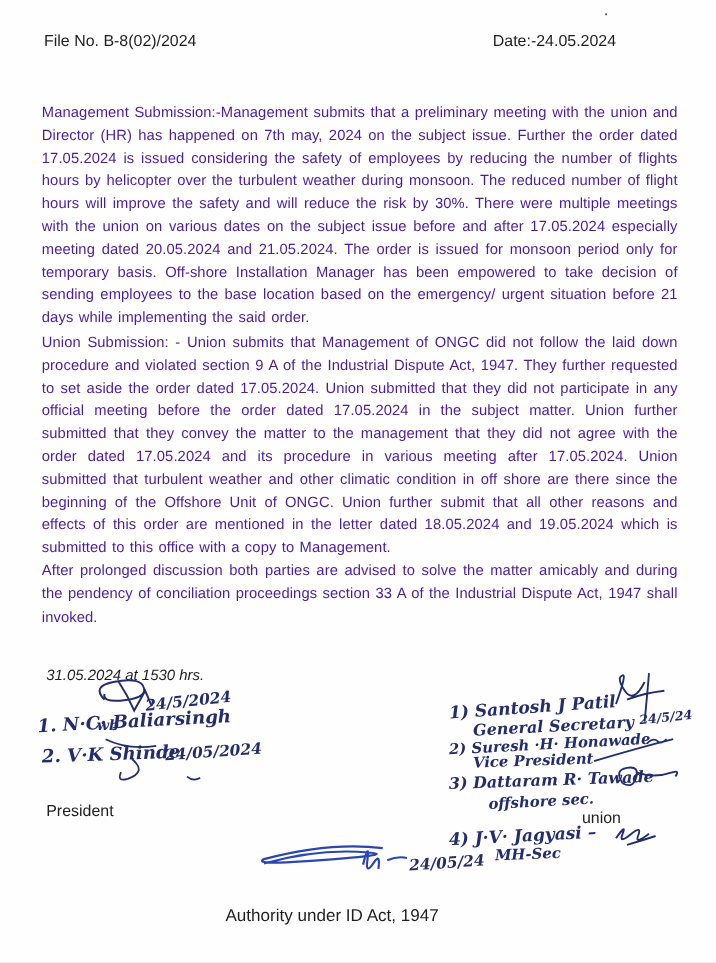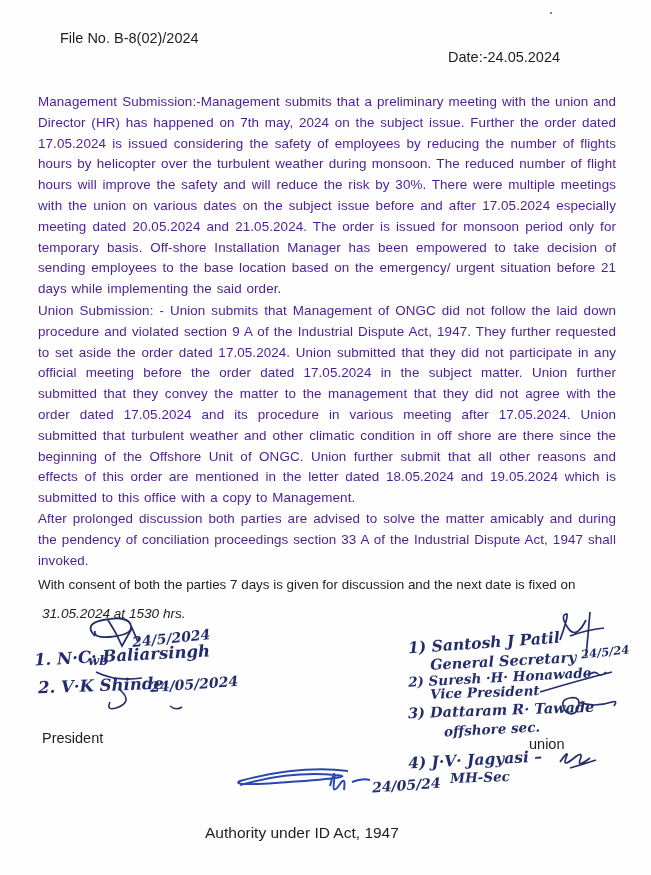--- a/index.html
+++ b/index.html
@@ -26,7 +26,7 @@
 
 <div class="page">
 
-  <div class="abs typed" style="left:40px;top:30px;font-size:14.5px;margin-left:20px;">File No. B-8(02)/2024</div>
+  <div class="abs typed" style="left:40px;top:30px;font-size:14.5px;">File No. B-8(02)/2024</div>
   <div class="abs typed" style="left:448px;top:30px;font-size:14.5px;margin-top:19px;">Date:-24.05.2024</div>
   <div class="dot" style="left:550px;top:12px;width:2px;height:2px;"></div>
 

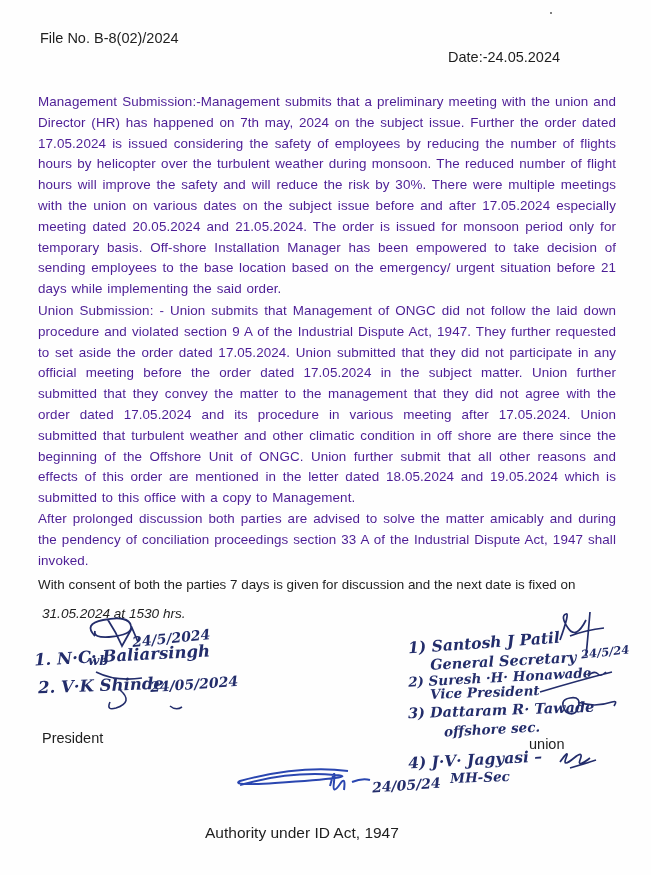--- a/index.html
+++ b/index.html
@@ -27,7 +27,7 @@
 <div class="page">
 
   <div class="abs typed" style="left:40px;top:30px;font-size:14.5px;">File No. B-8(02)/2024</div>
-  <div class="abs typed" style="left:448px;top:30px;font-size:14.5px;margin-top:19px;">Date:-24.05.2024</div>
+  <div class="abs typed" style="left:448px;top:30px;font-size:14.5px;">Date:-24.05.2024</div>
   <div class="dot" style="left:550px;top:12px;width:2px;height:2px;"></div>
 
 

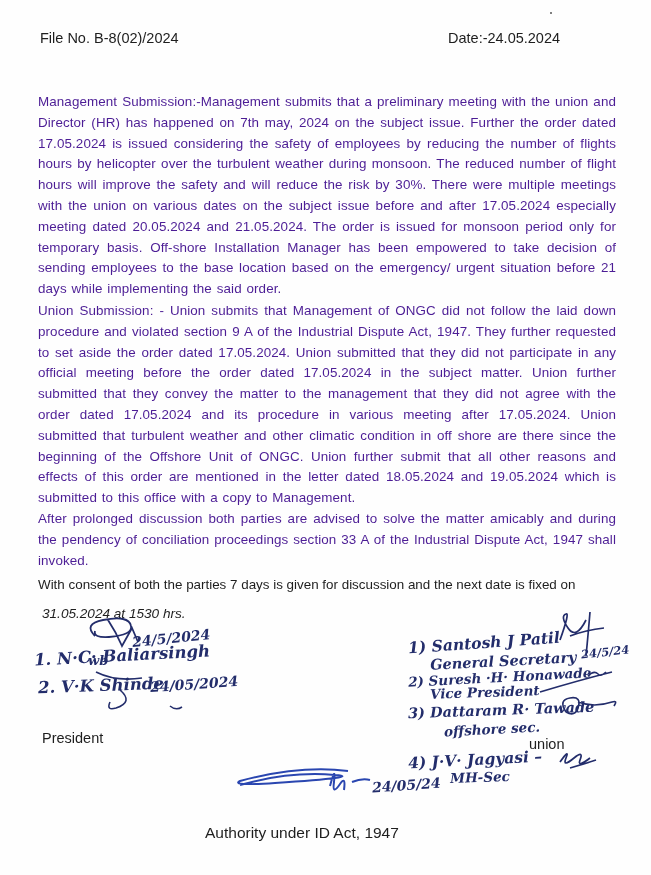--- a/index.html
+++ b/index.html
@@ -37,7 +37,6 @@
 
   <div class="abs para" style="left:38px;top:509px;">After prolonged discussion both parties are advised to solve the matter amicably and during the pendency of conciliation proceedings section 33 A of the Industrial Dispute Act, 1947 shall invoked.</div>
 
-  <div class="abs typed" style="left:38px;top:577px;font-size:13.4px;">With consent of both the parties 7 days is given for discussion and the next date is fixed on</div>
 
   <div class="abs typed" style="left:42px;top:606px;font-size:13.6px;font-style:italic;">31.05.2024 at 1530 hrs.</div>
 

